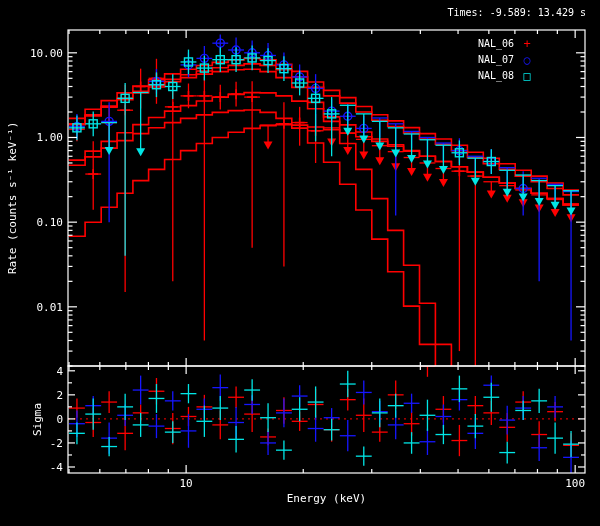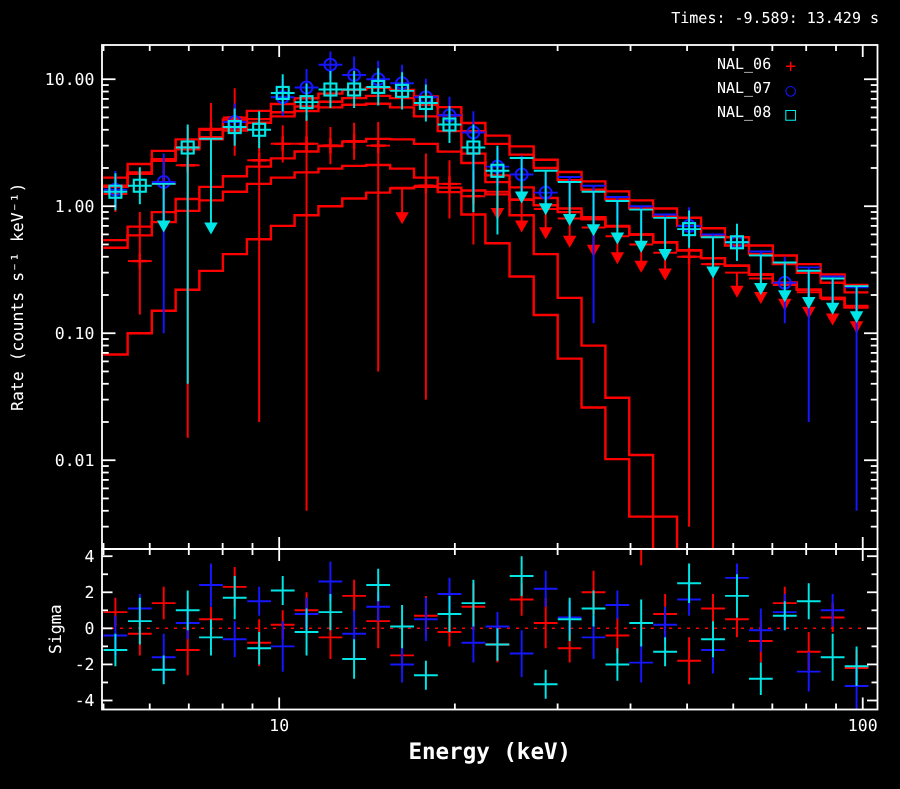--- a/index.html
+++ b/index.html
@@ -14,7 +14,7 @@
   .ylabel-sigma{position:absolute;left:30px;top:366px;width:14px;height:107px;
                display:flex;align-items:center;justify-content:center;
                writing-mode:vertical-rl;transform:rotate(180deg);font-size:11px;}
-  .xlabel{position:absolute;left:68px;top:492px;width:517px;text-align:center;font-size:15px;font-weight:bold;}
+  .xlabel{position:absolute;left:68px;top:492px;width:517px;text-align:center;font-size:11px;}
   .legend{position:absolute;left:478px;top:38px;}
   .legend-row{display:flex;align-items:flex-start;justify-content:flex-end;height:16px;}
   .legend-label{font-size:10px;color:#fff;}

